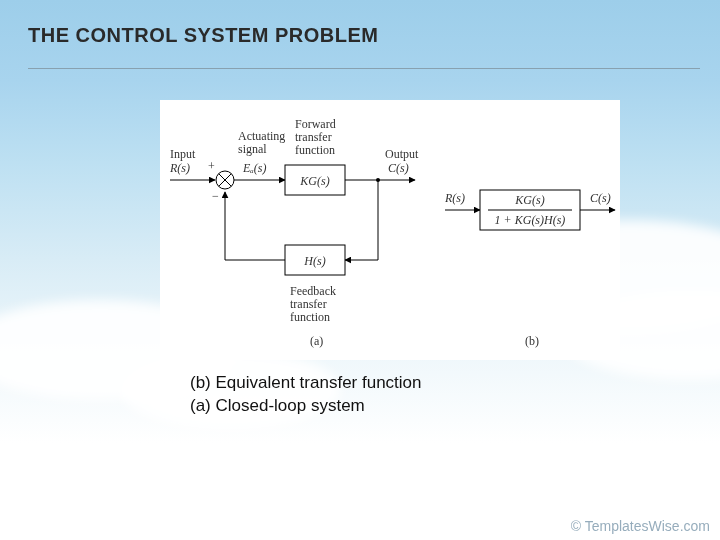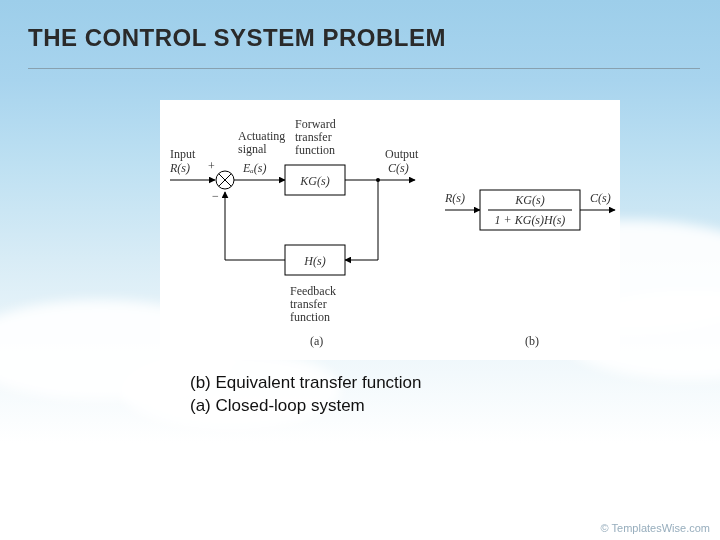--- a/index.html
+++ b/index.html
@@ -11,7 +11,7 @@
   .c2{width:220px;height:80px;left:120px;top:350px}
   .c3{width:300px;height:110px;left:480px;top:220px}
   .c4{width:260px;height:90px;left:560px;top:290px}
-  .title{position:absolute;left:28px;top:24px;font-size:24px;font-weight:600;letter-spacing:0.5px;color:#2a2a2a}
+  .title{position:absolute;left:28px;top:24px;font-size:20px;font-weight:600;letter-spacing:0.5px;color:#2a2a2a}
   .rule{position:absolute;left:28px;right:20px;top:68px;height:0;border-top:1px solid rgba(100,100,100,0.45)}
   .figpanel{position:absolute;left:160px;top:100px;width:460px;height:260px;background:#fff}
   .figpanel *{font-family:'Times New Roman',serif}

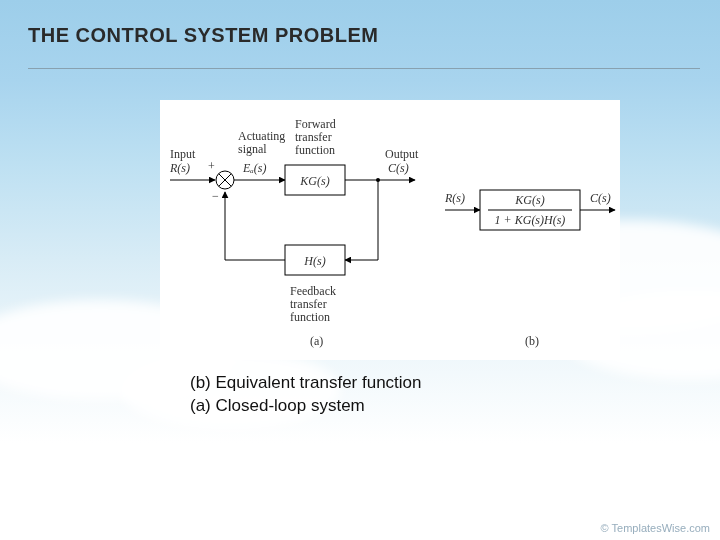--- a/index.html
+++ b/index.html
@@ -21,7 +21,7 @@
   .box{fill:#fff;stroke:#000;stroke-width:1}
   .ln{stroke:#000;stroke-width:1;fill:none}
   .captions{position:absolute;left:190px;top:372px;font-size:17px;color:#111;line-height:1.35}
-  .watermark{position:absolute;right:10px;bottom:6px;font-size:11px;color:#6a8aa0;opacity:.7}
+  .watermark{position:absolute;right:10px;bottom:6px;font-size:14px;color:#6a8aa0;opacity:.7}
 </style>
 </head>
 <body>

